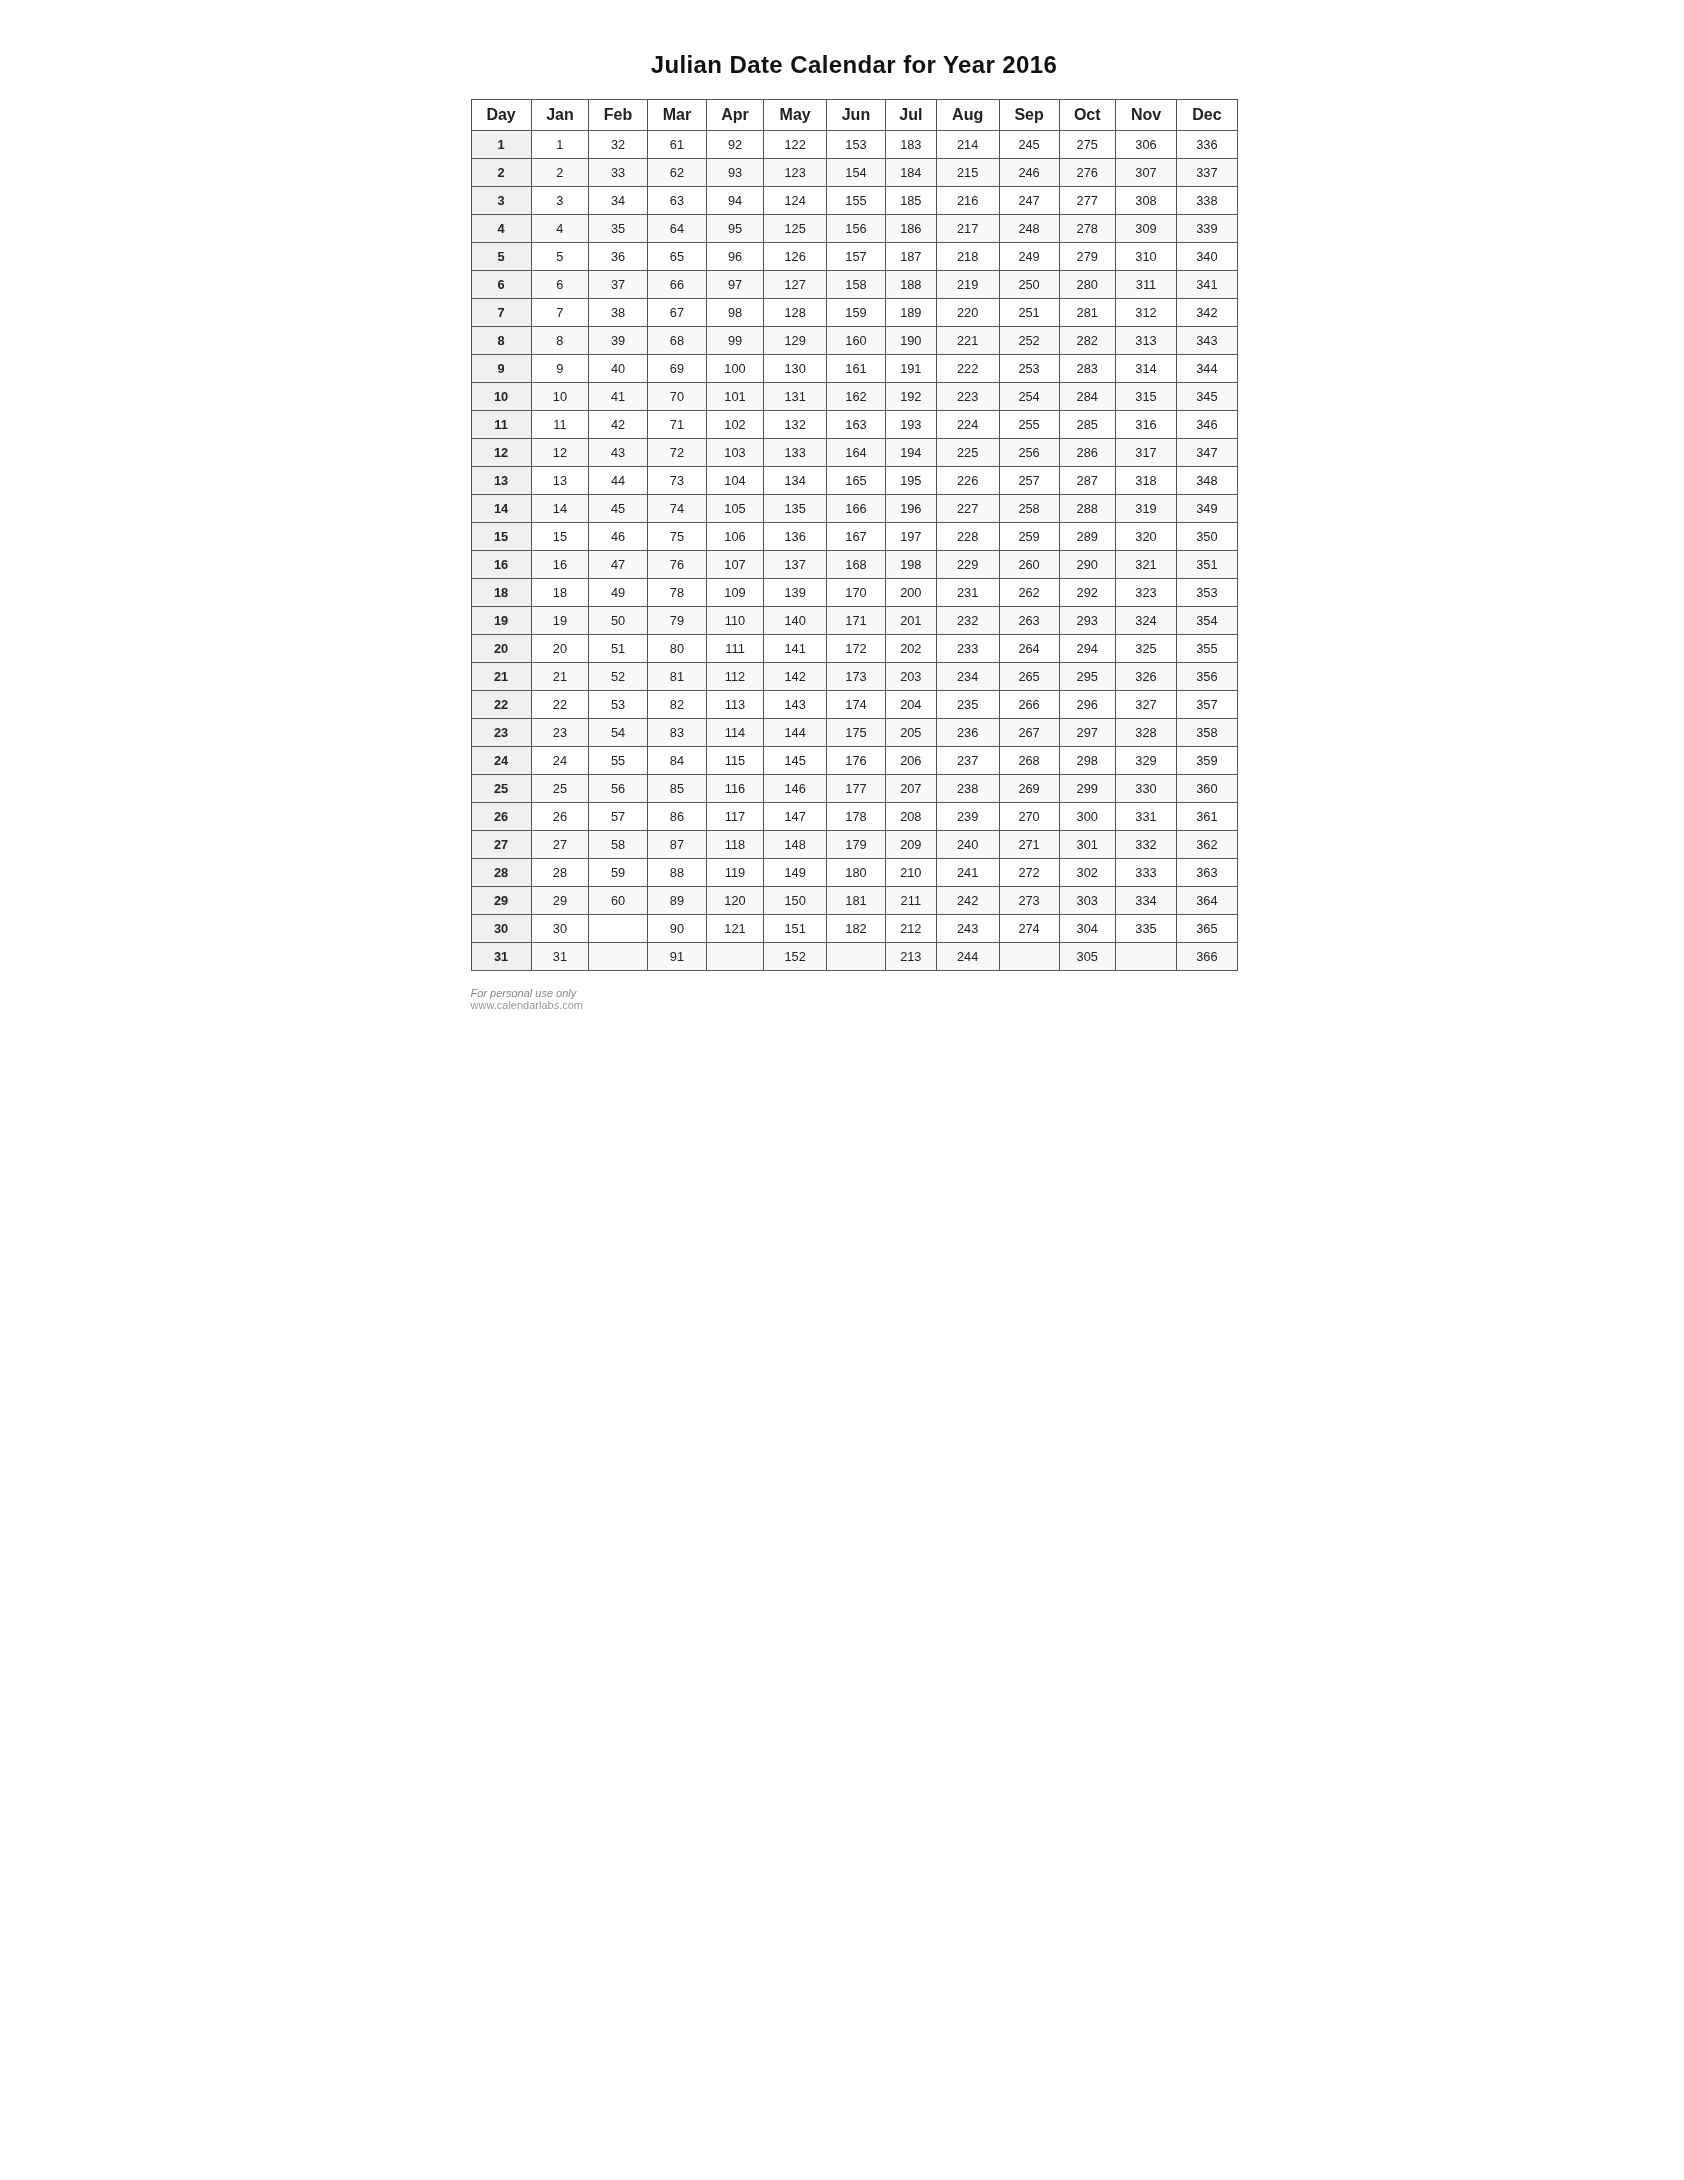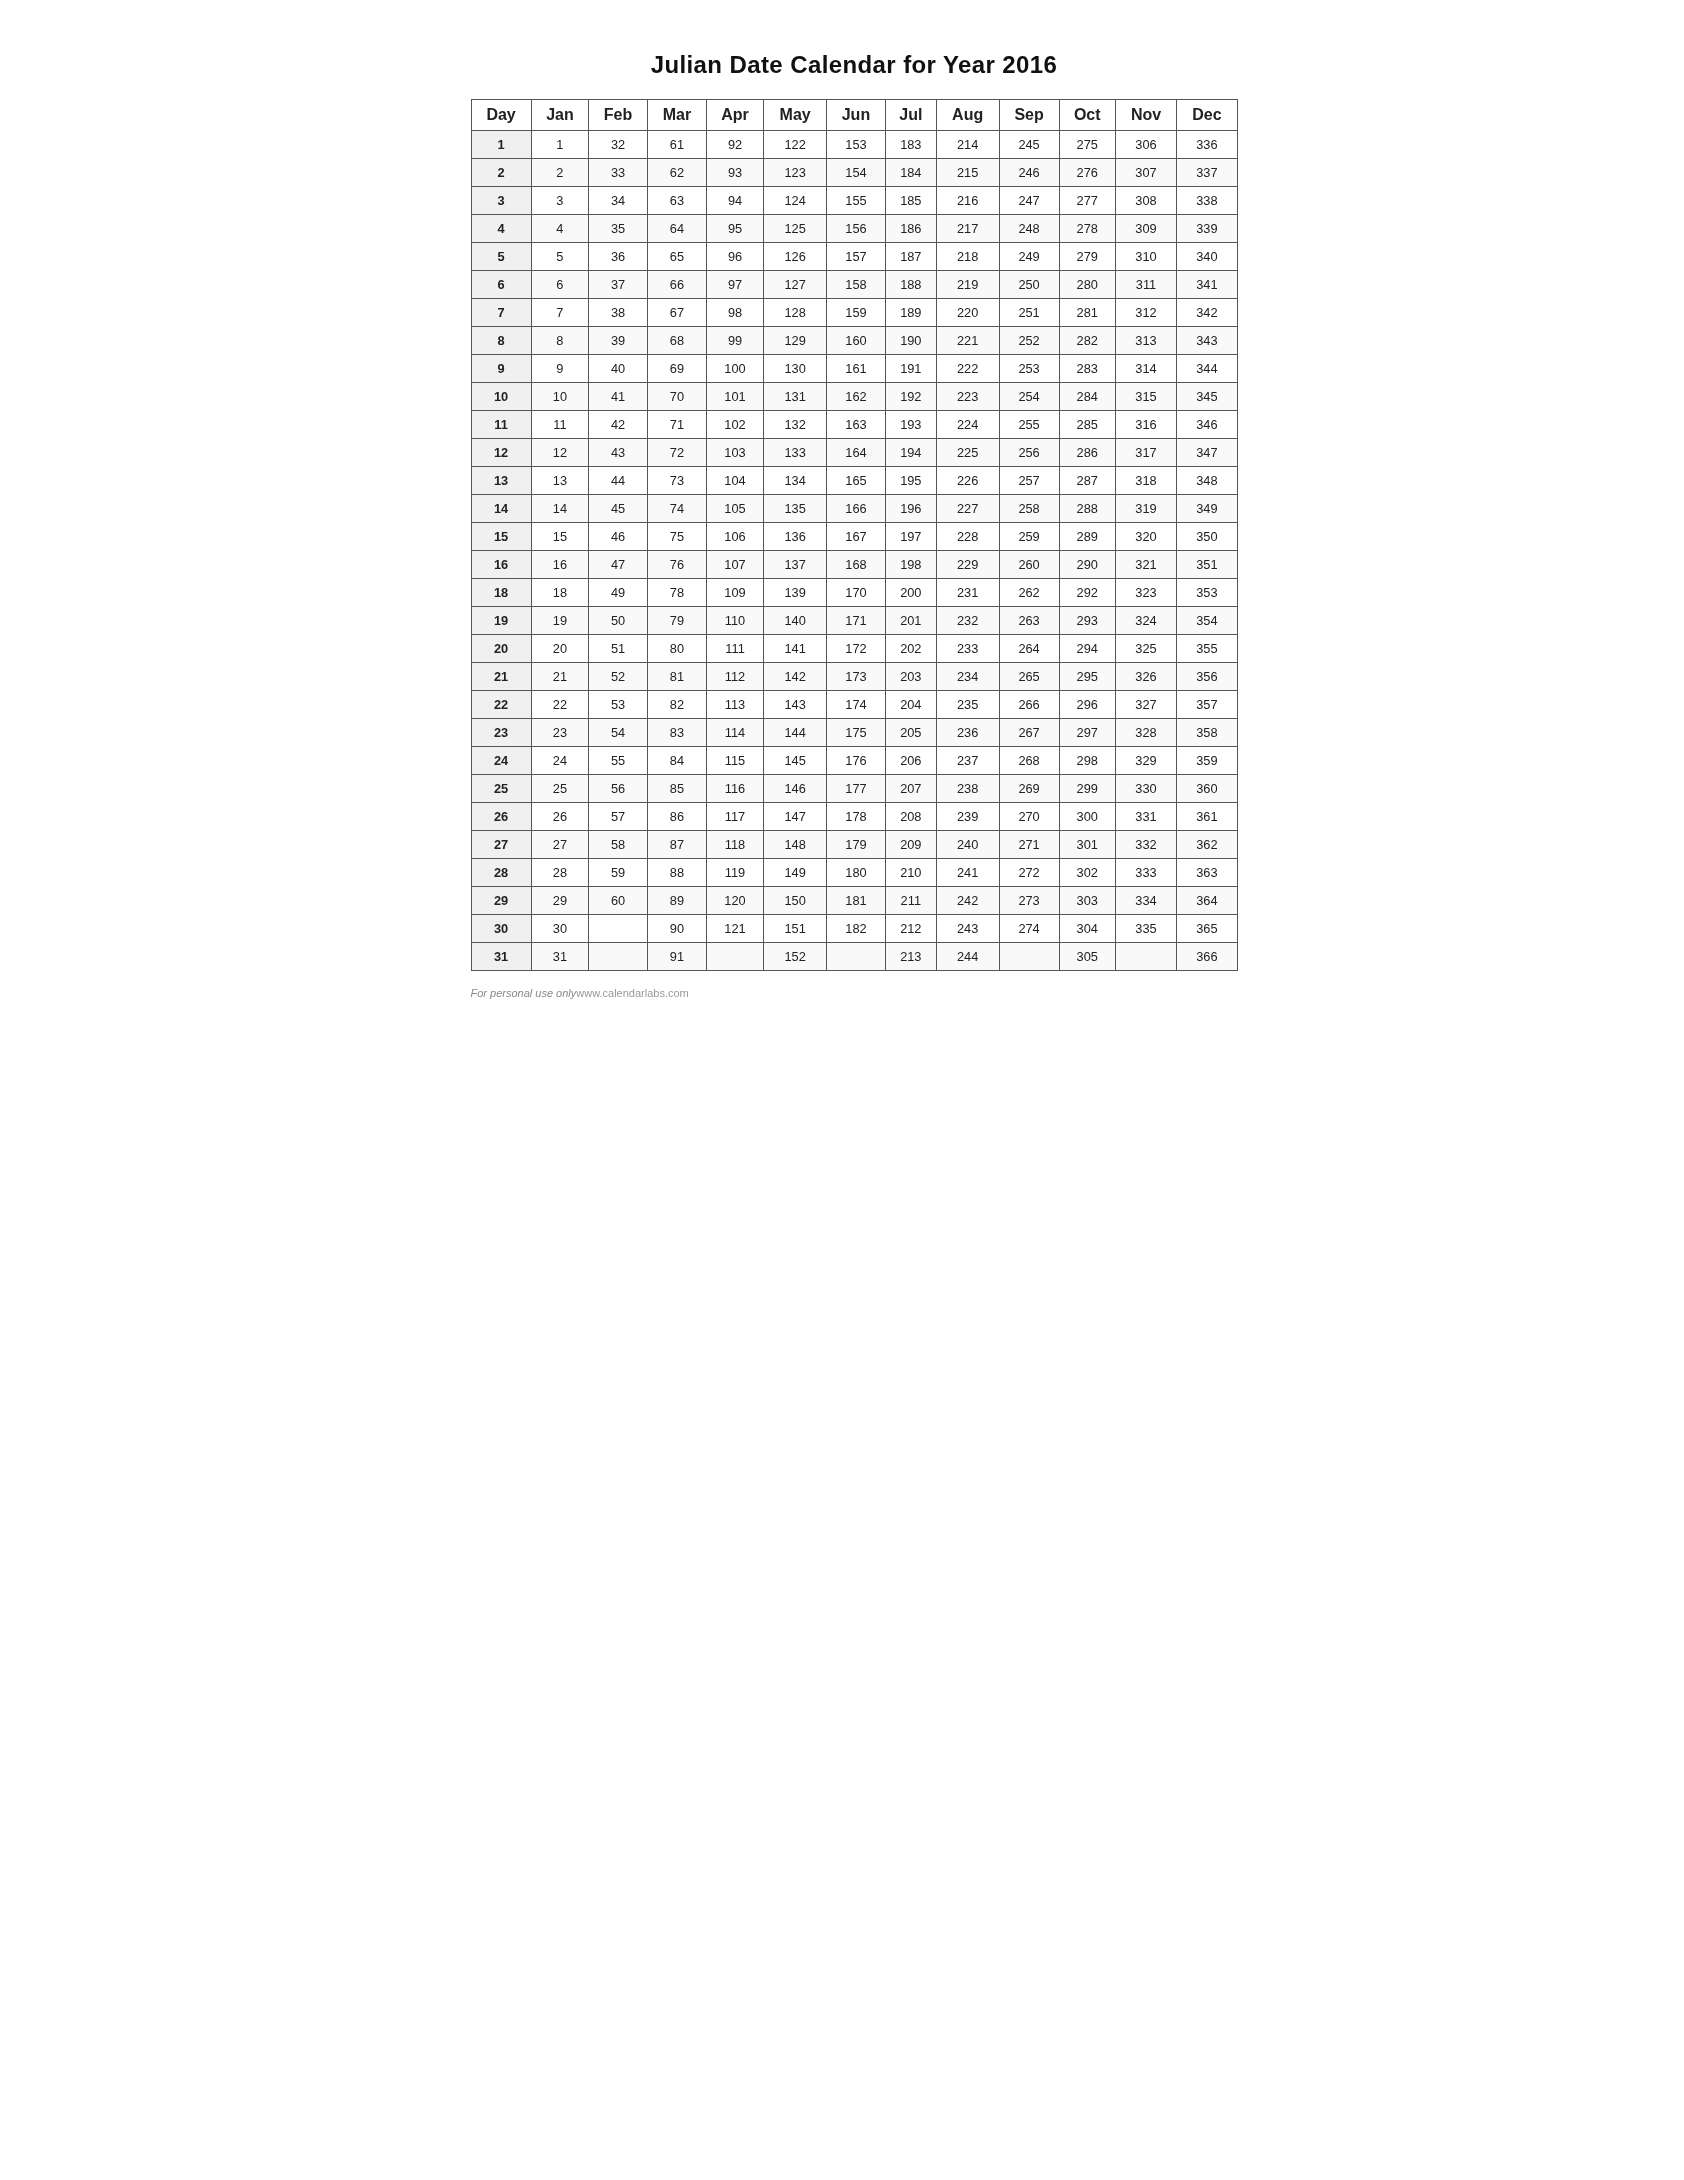--- a/index.html
+++ b/index.html
@@ -55,11 +55,12 @@
     }
     .footer {
       display: flex;
-      justify-content: flex-start;
+      justify-content: space-between;
       margin-top: 15.3px;
       font-size: 11px;
       color: #888;
       font-style: italic;
+      flex-direction: column;
     }
     .footer .website {
       font-style: normal;

